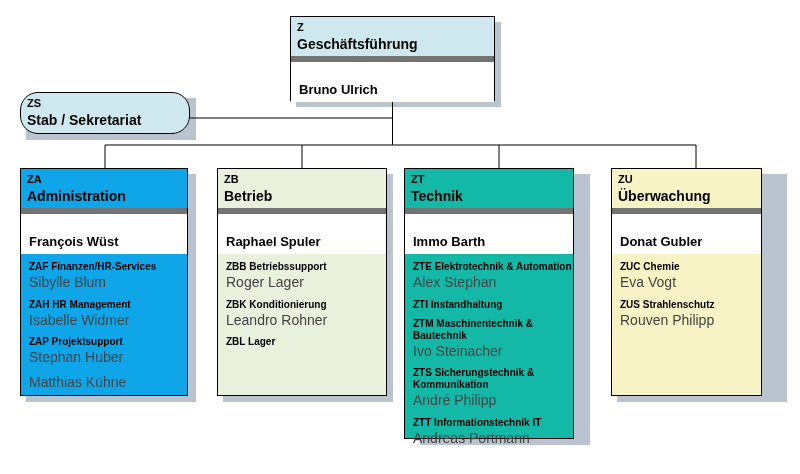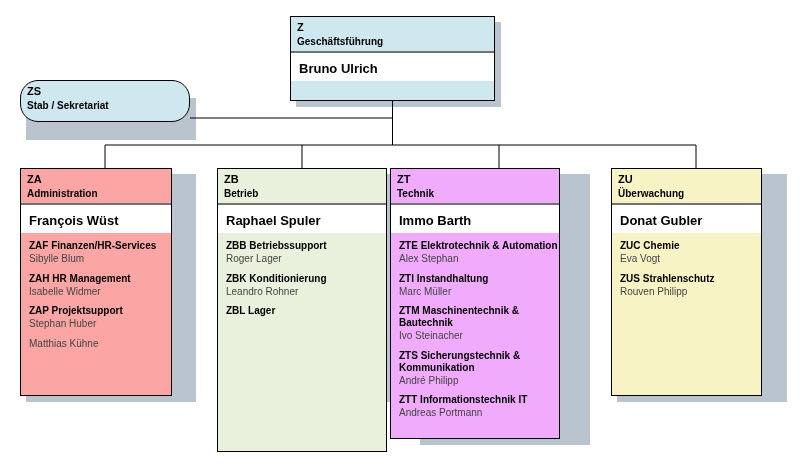--- a/index.html
+++ b/index.html
@@ -42,7 +42,7 @@
   }
   .node-sub {
     font-weight: bold;
-    font-size: 10px;
+    font-size: 14px;
     color: #000000;
     margin-top: 1px;
   }

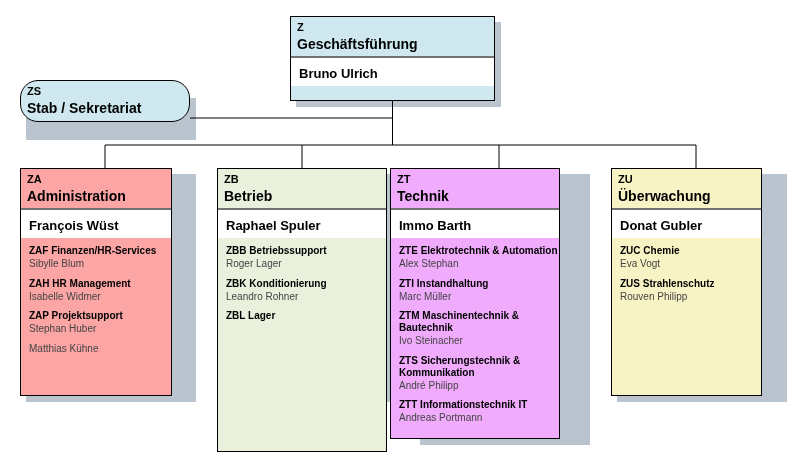--- a/index.html
+++ b/index.html
@@ -47,12 +47,12 @@
     margin-top: 1px;
   }
   .node-person {
-    border-top: 2px solid #737373;
+    border-top: 6px solid #737373;
     background: #ffffff;
     font-weight: bold;
     font-size: 13px;
     color: #000000;
-    padding: 8px 8px 5px 8px;
+    padding: 20px 8px 5px 8px;
   }
   .node-body {
     padding: 7px 0 8px 8px;

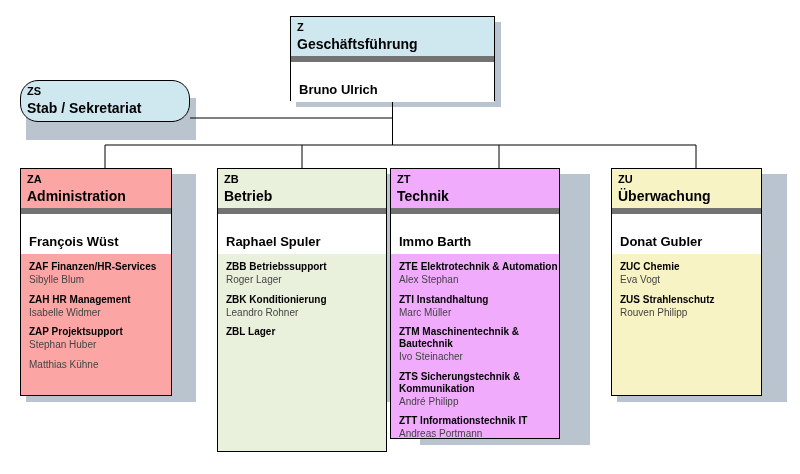--- a/index.html
+++ b/index.html
@@ -108,7 +108,7 @@
         <div class="node-person">Bruno Ulrich</div>
       </div>
       <div class="shadow" style="left: 26px; top: 98px; width: 170px; height: 42px; background: rgb(185, 196, 207);"></div>
-      <div class="node" style="left: 20px; top: 80px; width: 170px; height: 42px; background: rgb(207, 232, 240); z-index: 11; border-radius: 18px;">
+      <div class="node" style="left: 20px; top: 92px; width: 170px; height: 42px; background: rgb(207, 232, 240); z-index: 11; border-radius: 18px;">
         <div class="node-head">
           <div class="node-code">ZS</div>
           <div class="node-sub">Stab / Sekretariat</div>

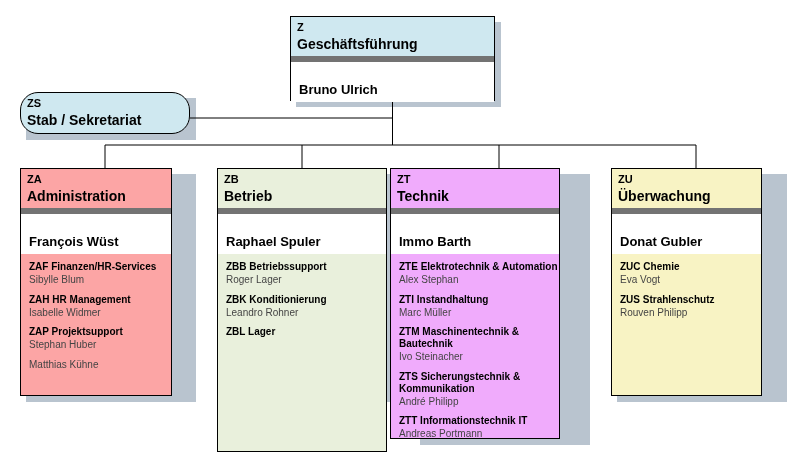--- a/index.html
+++ b/index.html
@@ -115,7 +115,7 @@
         </div>
       </div>
       <div class="shadow" style="left: 26px; top: 174px; width: 170px; height: 228px; background: rgb(185, 196, 207);"></div>
-      <div class="node" style="left: 20px; top: 168px; width: 152px; height: 228px; background: #fca5a5; z-index: 12;">
+      <div class="node" style="left: 20px; top: 168px; width: 168px; height: 228px; background: #0ea5e9; z-index: 12;">
         <div class="node-head">
           <div class="node-code">ZA</div>
           <div class="node-sub">Administration</div>

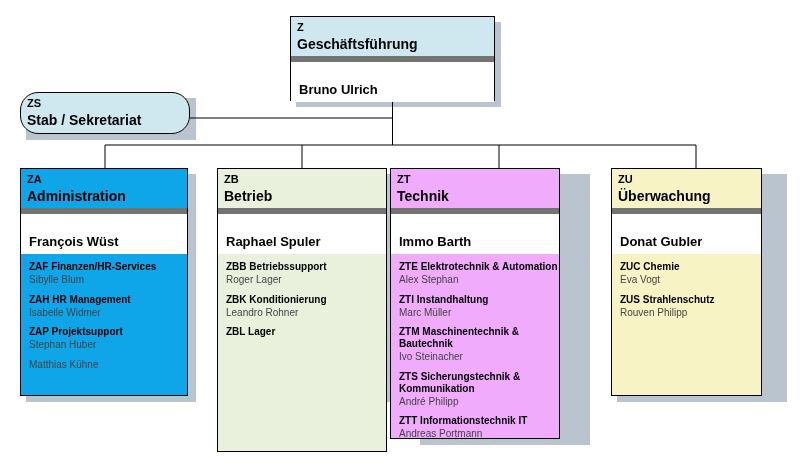--- a/index.html
+++ b/index.html
@@ -140,7 +140,7 @@
         </div>
       </div>
       <div class="shadow" style="left: 223px; top: 174px; width: 170px; height: 228px; background: rgb(185, 196, 207);"></div>
-      <div class="node" style="left: 217px; top: 168px; width: 170px; height: 284px; background: rgb(233, 240, 220); z-index: 13;">
+      <div class="node" style="left: 217px; top: 168px; width: 170px; height: 228px; background: rgb(233, 240, 220); z-index: 13;">
         <div class="node-head">
           <div class="node-code">ZB</div>
           <div class="node-sub">Betrieb</div>

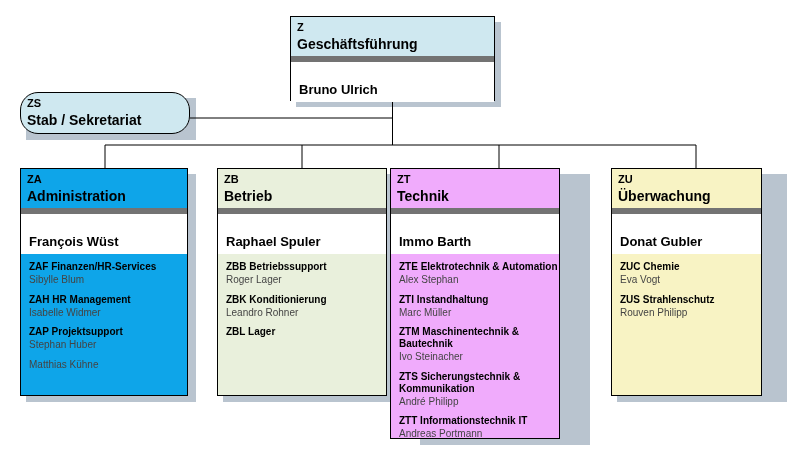--- a/index.html
+++ b/index.html
@@ -161,7 +161,7 @@
         </div>
       </div>
       <div class="shadow" style="left: 420px; top: 174px; width: 170px; height: 271px; background: rgb(185, 196, 207);"></div>
-      <div class="node" style="left: 390px; top: 168px; width: 170px; height: 271px; background: #f0abfc; z-index: 14;">
+      <div class="node" style="left: 404px; top: 168px; width: 170px; height: 271px; background: #14b8a6; z-index: 14;">
         <div class="node-head">
           <div class="node-code">ZT</div>
           <div class="node-sub">Technik</div>

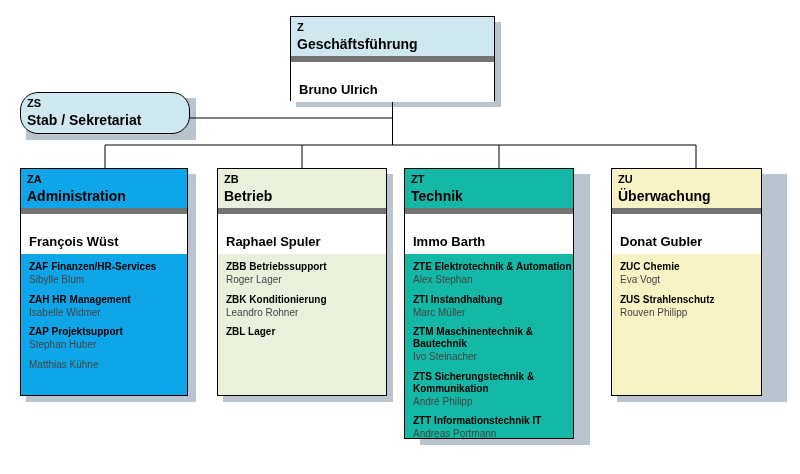--- a/index.html
+++ b/index.html
@@ -70,7 +70,7 @@
   }
   .unit-title .unit-code { font-weight: bold; }
   .unit-person {
-    font-size: 10px;
+    font-size: 14px;
     color: #444444;
     line-height: 1.25;
     margin-top: 1px;

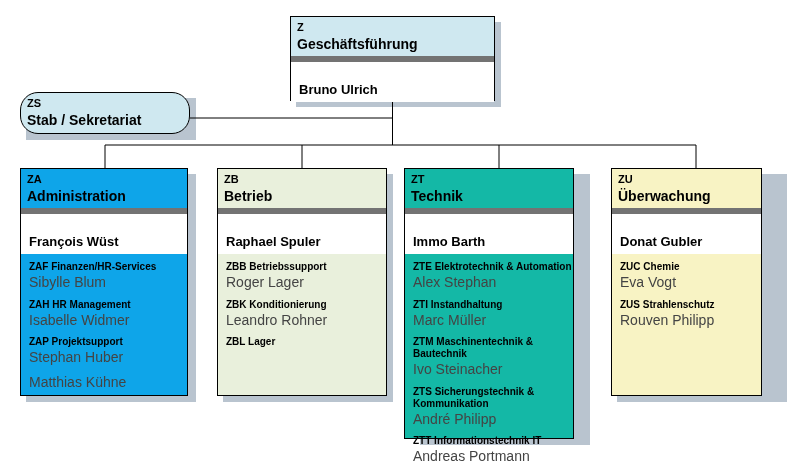--- a/index.html
+++ b/index.html
@@ -174,7 +174,6 @@
           </div>
           <div class="unit">
             <div class="unit-title"><span class="unit-code">ZTI</span> <span>Instandhaltung</span></div>
-            <div class="unit-person">Marc Müller</div>
           </div>
           <div class="unit">
             <div class="unit-title"><span class="unit-code">ZTM</span> <span>Maschinentechnik &amp; Bautechnik</span></div>

